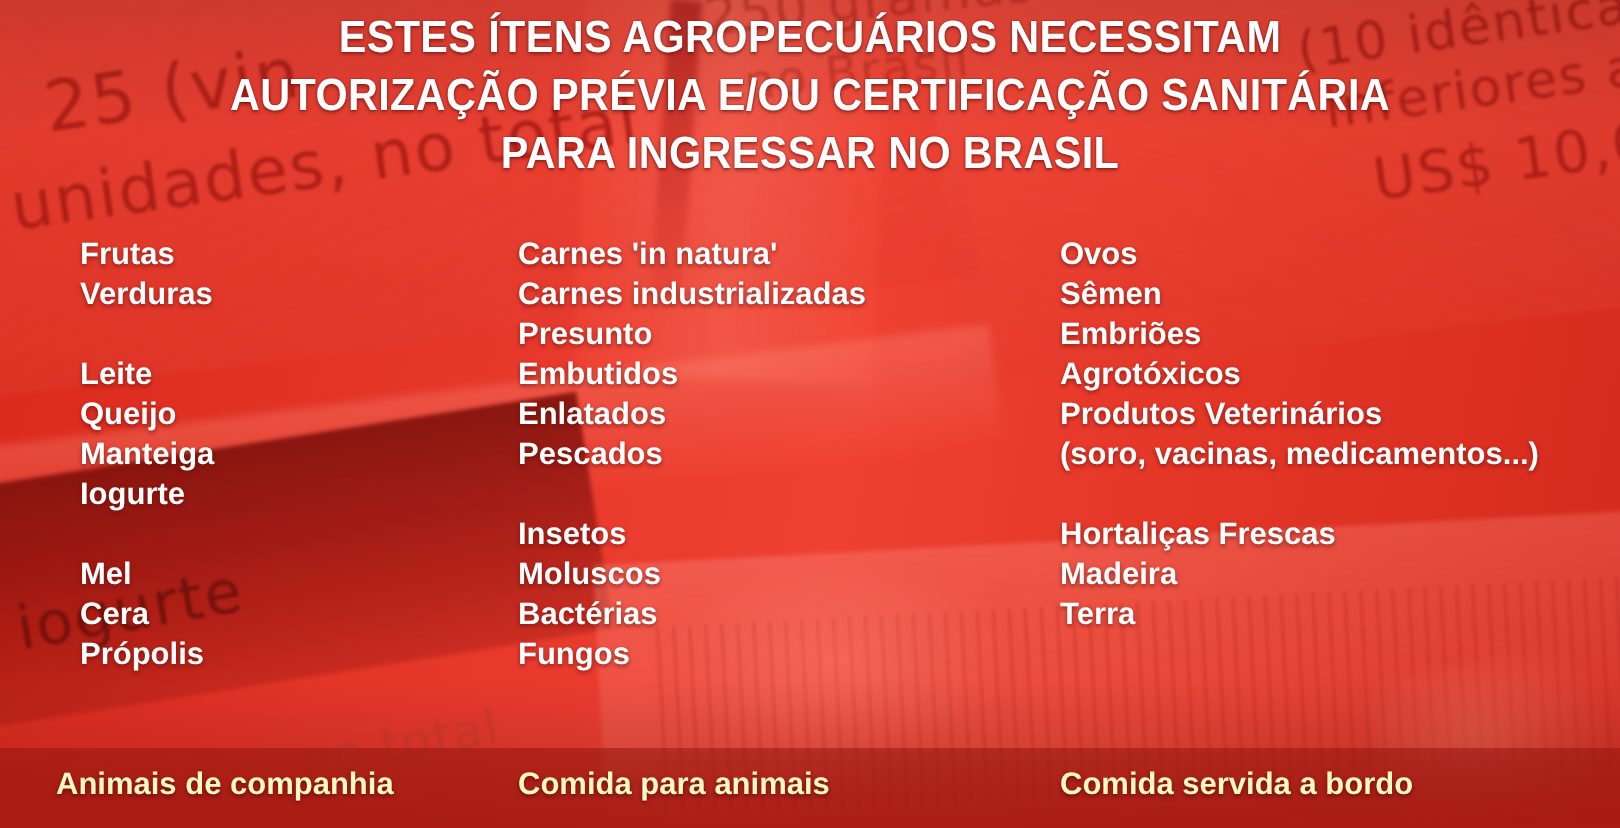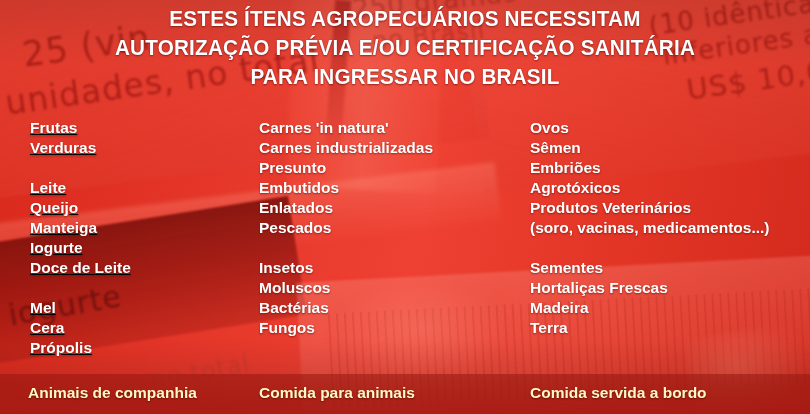--- a/index.html
+++ b/index.html
@@ -157,7 +157,7 @@
     z-index: 5;
   }
   .col { position: absolute; top: 0; }
-  .col-1 { left: 30px;  width: 225px; text-decoration: underline; }
+  .col-1 { left: 40px;  width: 225px; }
   .col-2 { left: 259px; width: 265px; }
   .col-3 { left: 530px; width: 275px; }
 

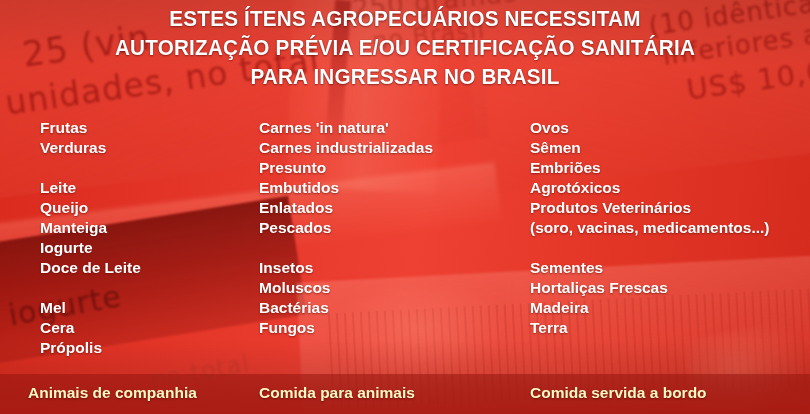--- a/index.html
+++ b/index.html
@@ -246,7 +246,6 @@
         <div class="item">Queijo</div>
         <div class="item">Manteiga</div>
         <div class="item">Iogurte</div>
-        <div class="item">Doce de Leite</div>
         <div class="spacer"></div>
         <div class="item">Mel</div>
         <div class="item">Cera</div>

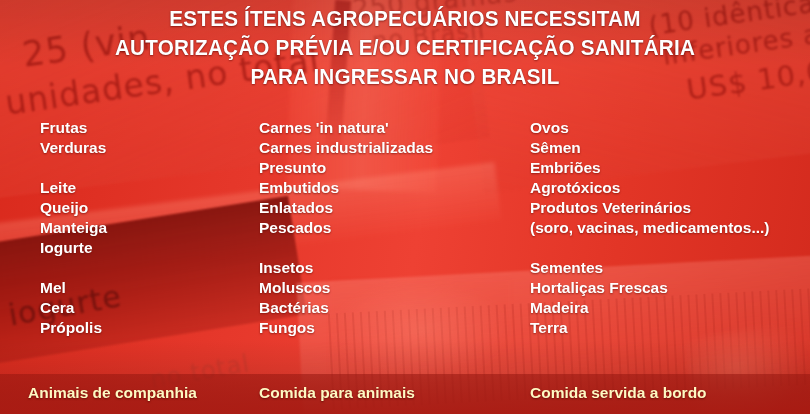--- a/index.html
+++ b/index.html
@@ -272,7 +272,6 @@
         <div class="item">Produtos Veterinários</div>
         <div class="item">(soro, vacinas, medicamentos...)</div>
         <div class="spacer"></div>
-        <div class="item">Sementes</div>
         <div class="item">Hortaliças Frescas</div>
         <div class="item">Madeira</div>
         <div class="item">Terra</div>

